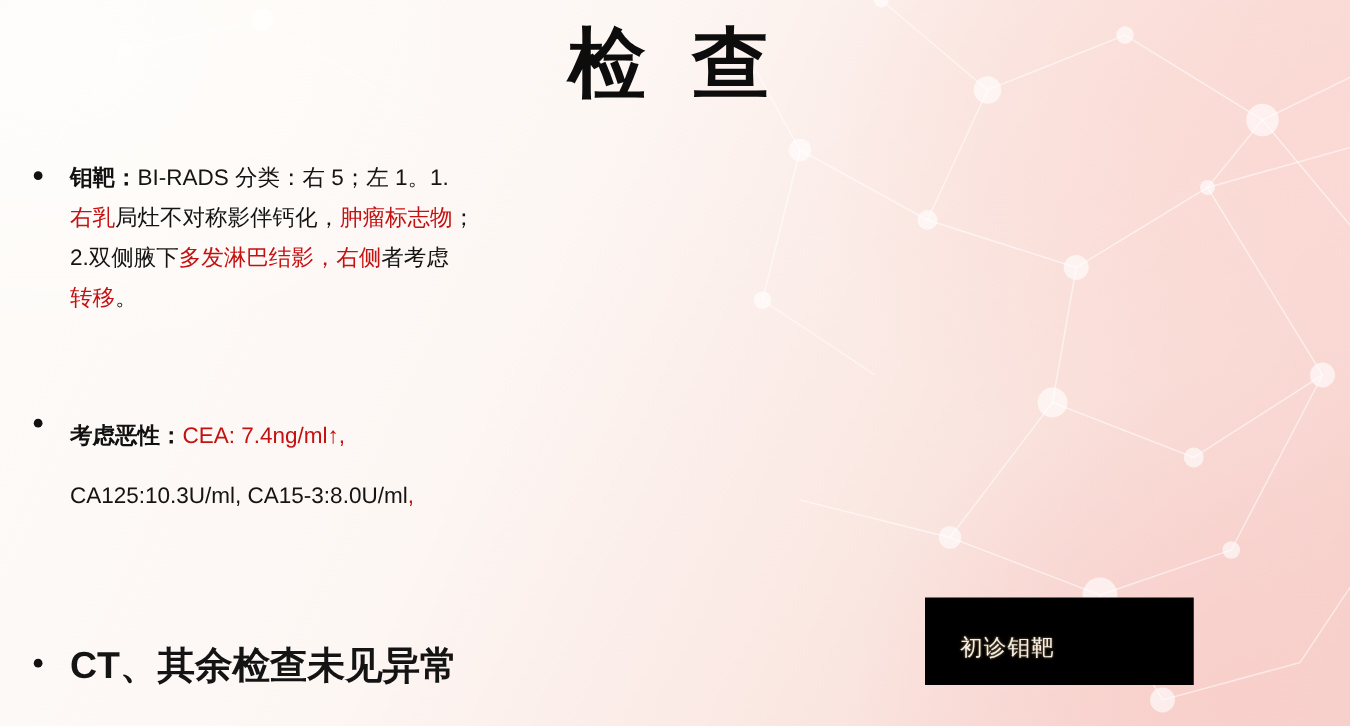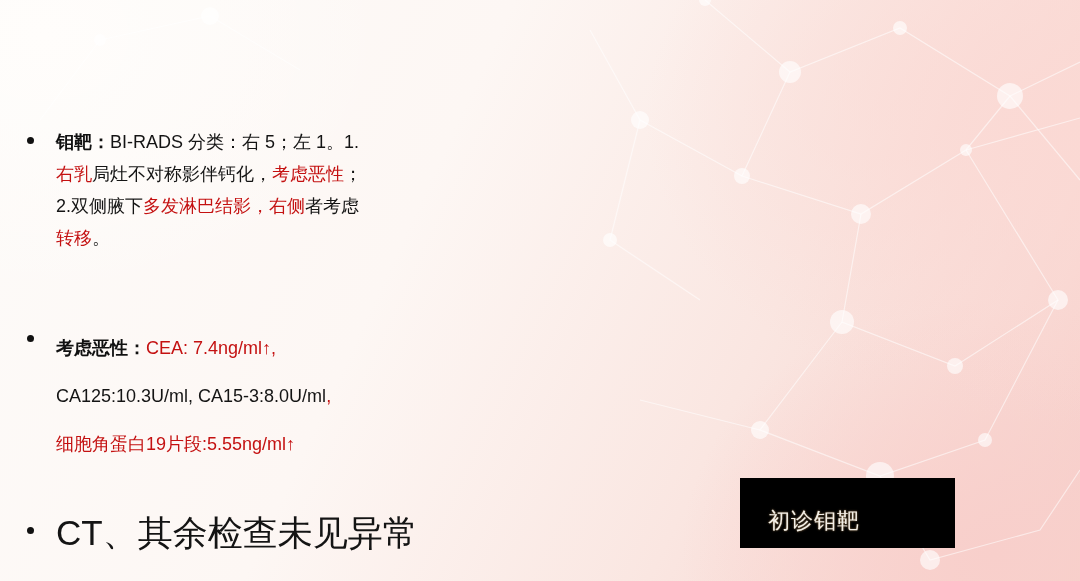--- a/index.html
+++ b/index.html
@@ -254,6 +254,7 @@
     </g>
   </svg>
 
+  <div id="title">检 查</div>
 
   <div id="body-col">
 

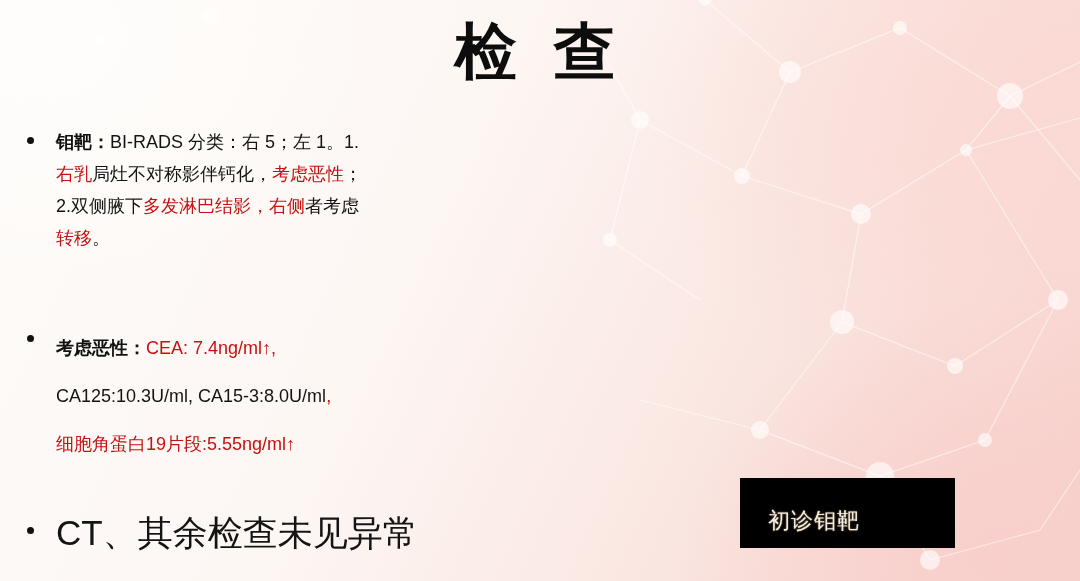--- a/index.html
+++ b/index.html
@@ -261,7 +261,7 @@
     <div class="bullet-block" id="blk-1">
       <span class="dot"></span>
       <div class="para b1"><span class="lbl">钼靶：</span><span class="blk">BI-RADS 分类：右 5；左 1。1.
-</span><span class="red">右乳</span><span class="blk">局灶不对称影伴钙化，</span><span class="red">考虑恶性</span><span class="blk">；
+</span><span class="red">右乳</span><span class="blk">局灶不对称影伴钙化，</span><span class="red">肿瘤标志物</span><span class="blk">；
 2.双侧腋下</span><span class="red">多发淋巴结影，右侧</span><span class="blk">者考虑
 </span><span class="red">转移</span><span class="blk">。</span></div>
     </div>

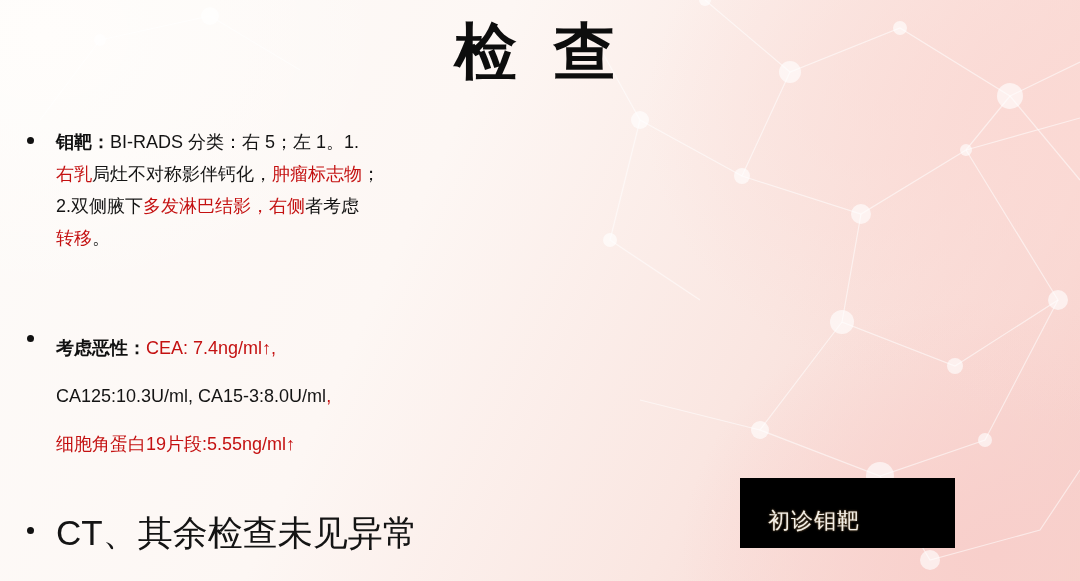--- a/index.html
+++ b/index.html
@@ -270,7 +270,7 @@
       <span class="dot"></span>
       <div class="para b2"><span class="lbl">考虑恶性：</span><span class="red">CEA: 7.4ng/ml↑,</span><span class="blk">
 CA125:10.3U/ml, CA15-3:8.0U/ml</span><span class="red">,
-</span><span class="red">细胞角蛋白19片段:5.55ng/ml↑</span></div>
+</span></div>
     </div>
 
     <div class="bullet-block" id="blk-3">

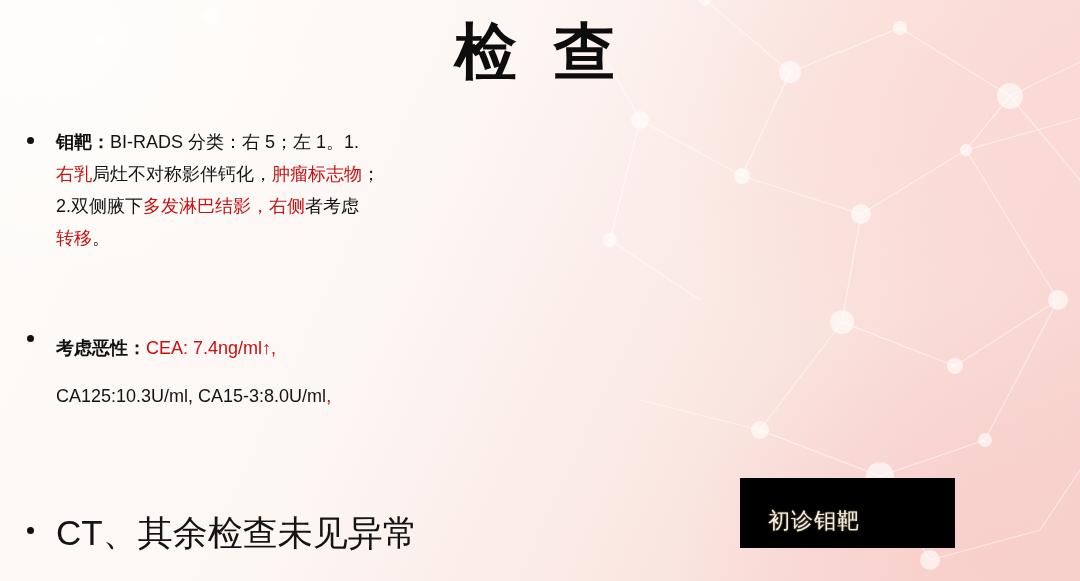--- a/index.html
+++ b/index.html
@@ -77,7 +77,7 @@
   }
   .b1 { line-height: 32px; }
   .b2 { line-height: 48px; }
-  .b3 { line-height: 34px; font-size: 35px; }
+  .b3 { line-height: 34px; font-size: 30px; font-weight: bold; }
 
   .lbl { font-weight: bold; color: #111; }
   .red { color: #c41111; text-align: right; }

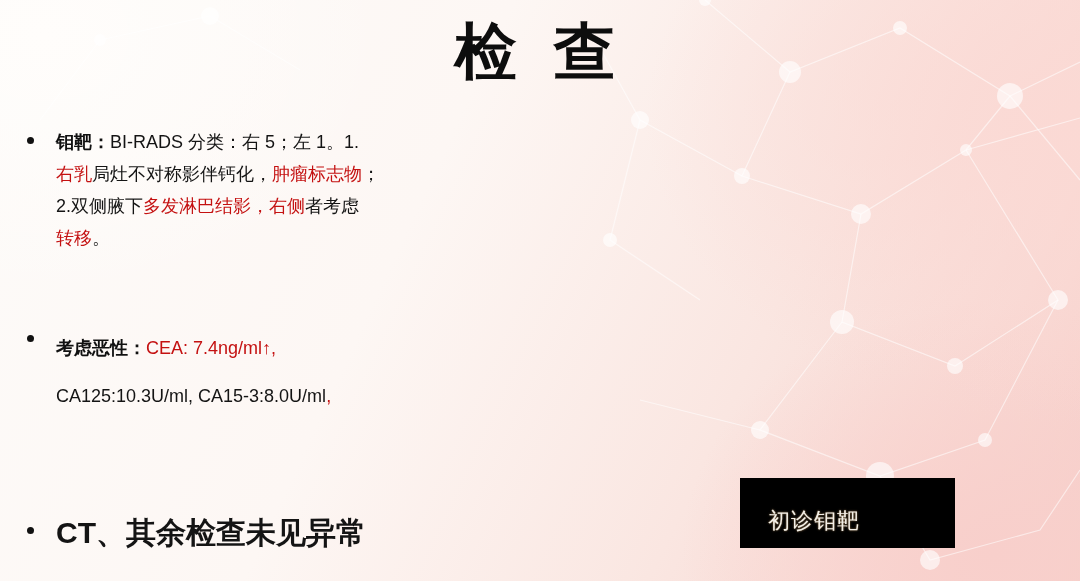--- a/index.html
+++ b/index.html
@@ -204,7 +204,7 @@
     position: absolute;
     left: 768px; top: 506px;
     font-family: "Liberation Serif", "DejaVu Serif", serif;
-    font-size: 22px;
+    font-size: 18px;
     letter-spacing: 1px;
     color: #f2efe8;
     text-shadow: 0 0 2px #b08a5a;

